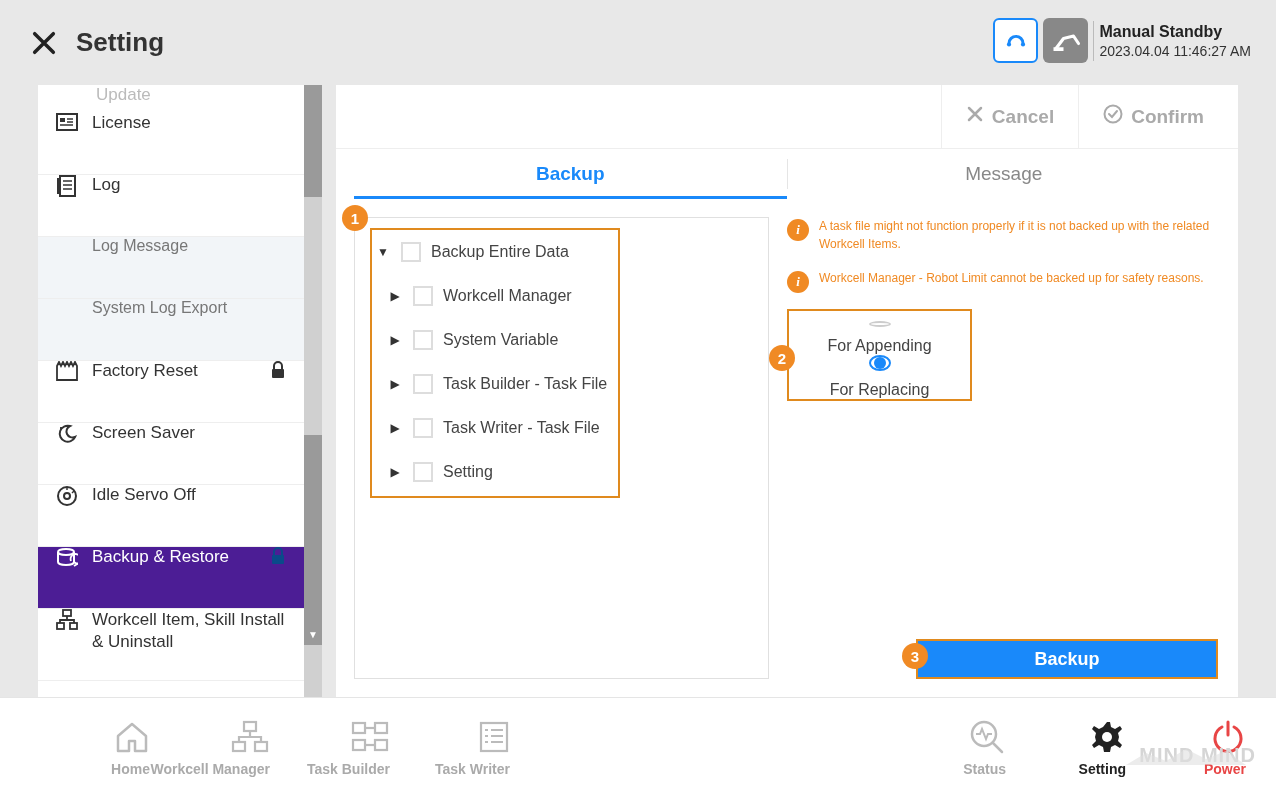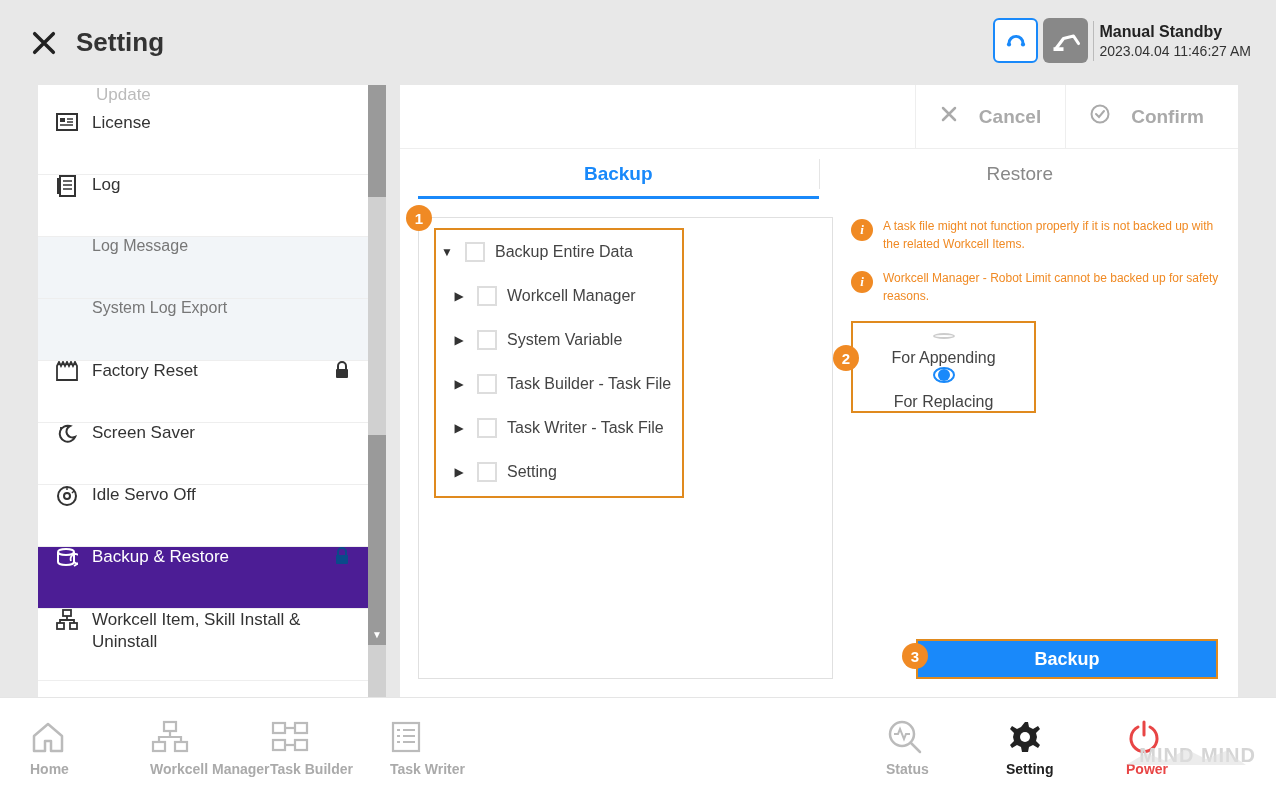--- a/index.html
+++ b/index.html
@@ -40,7 +40,7 @@
     position: absolute; top: 85px; left: 38px; right: 38px; bottom: 100px;
     display: flex; gap: 14px;
   }
-  .sidebar-wrap { width: 348px; display: flex; background: #fff; }
+  .sidebar-wrap { width: 284px; display: flex; background: #fff; }
   .sidebar { flex: 1; overflow: hidden; }
   .sidebar-scroll { width: 18px; background: #d0d0d0; position: relative; }
   .scroll-thumb { background: #9a9a9a; position: absolute; left: 0; right: 0; }

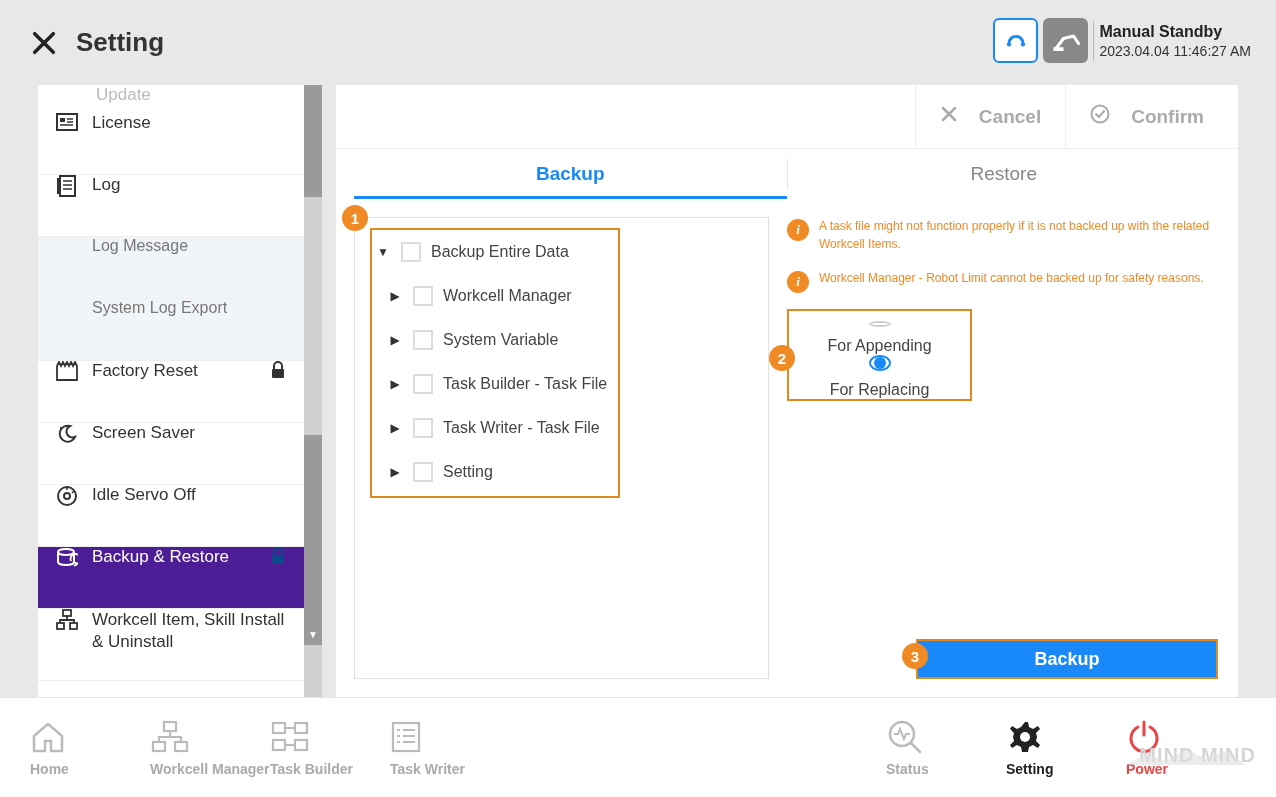--- a/index.html
+++ b/index.html
@@ -69,7 +69,7 @@
     padding: 0 10px; border-bottom: 1px solid #eee;
   }
   .top-btn {
-    display: flex; align-items: center; gap: 21px; font-size: 19px; font-weight: 600;
+    display: flex; align-items: center; gap: 8px; font-size: 19px; font-weight: 600;
     color: #aaa; padding: 0 24px; height: 100%; border-left: 1px solid #eee; cursor: pointer;
   }
   .tabs {

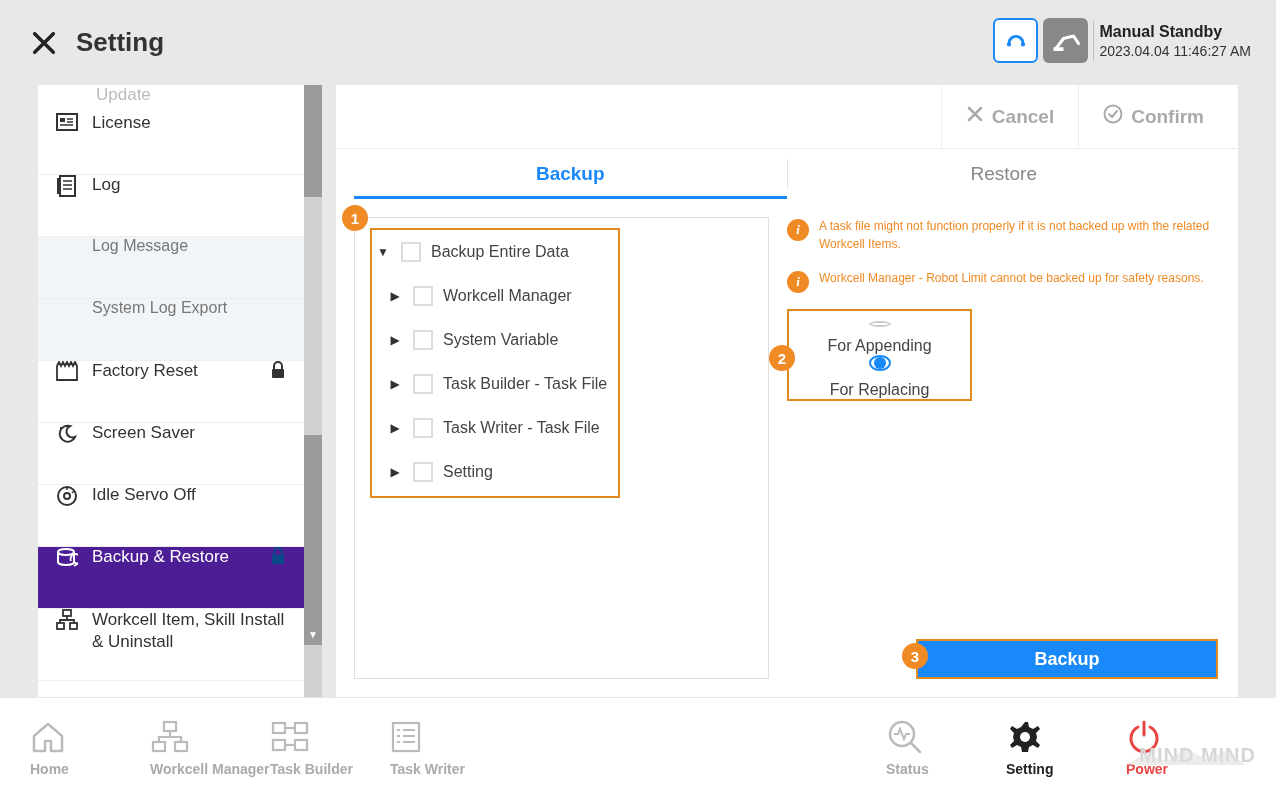--- a/index.html
+++ b/index.html
@@ -310,7 +310,7 @@
         </div>
       <div class="tab-divider"></div>
       <div class="tab">
-          <span>Restore</span>
+          <span>Message</span>
         </div>
     </div>
 

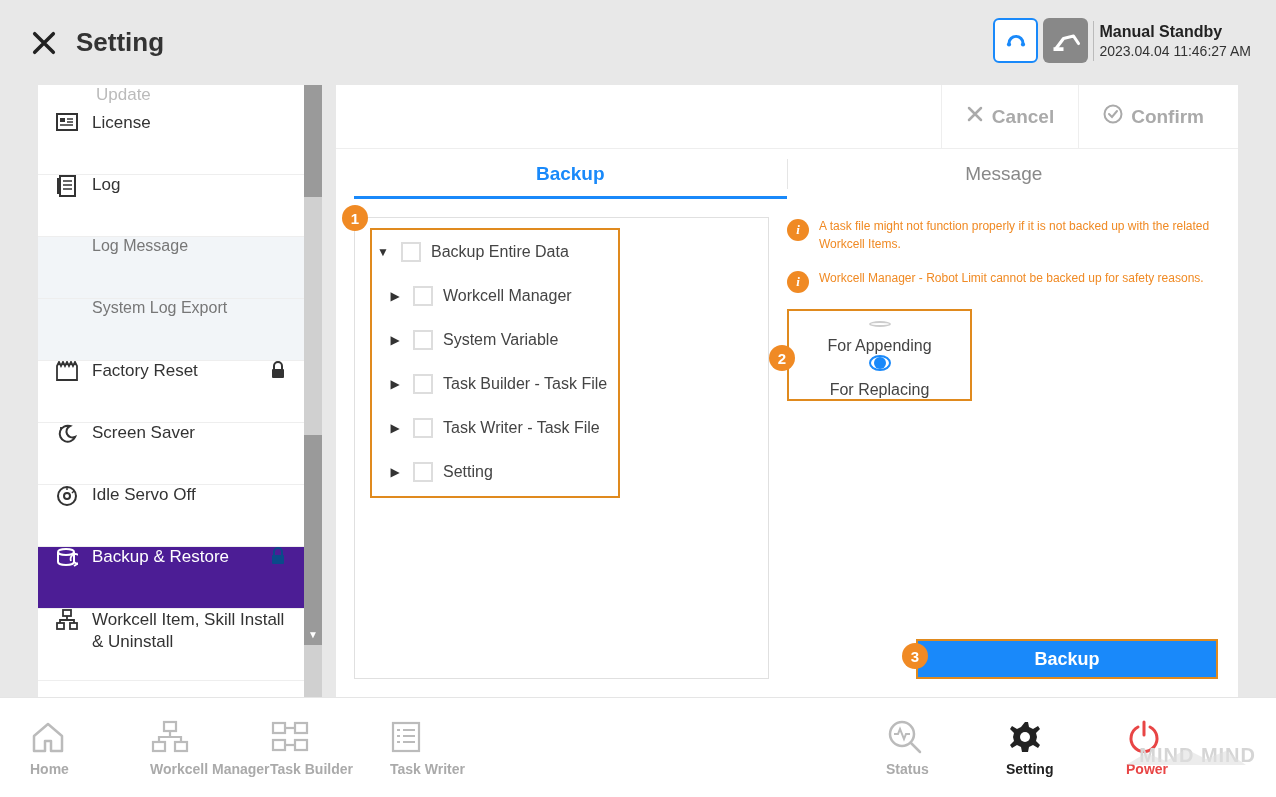--- a/index.html
+++ b/index.html
@@ -139,7 +139,7 @@
     border-top: 1px solid #e5e5e5;
   }
   .bn-item {
-    display: flex; flex-direction: column; align-items: flex-start; gap: 6px;
+    display: flex; flex-direction: column; align-items: flex-end; gap: 6px;
     width: 120px; cursor: pointer; color: #aaa; font-size: 14px; font-weight: 600;
   }
   .bn-item.active { color: #222; }

